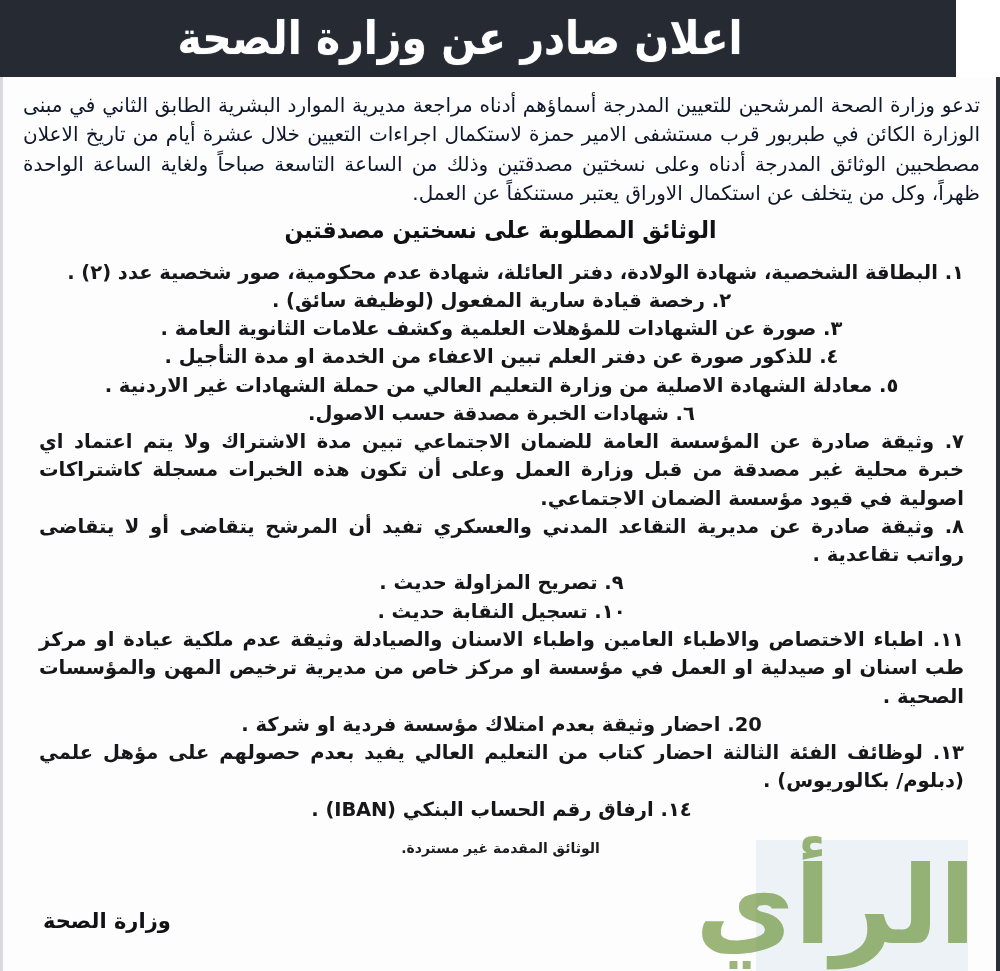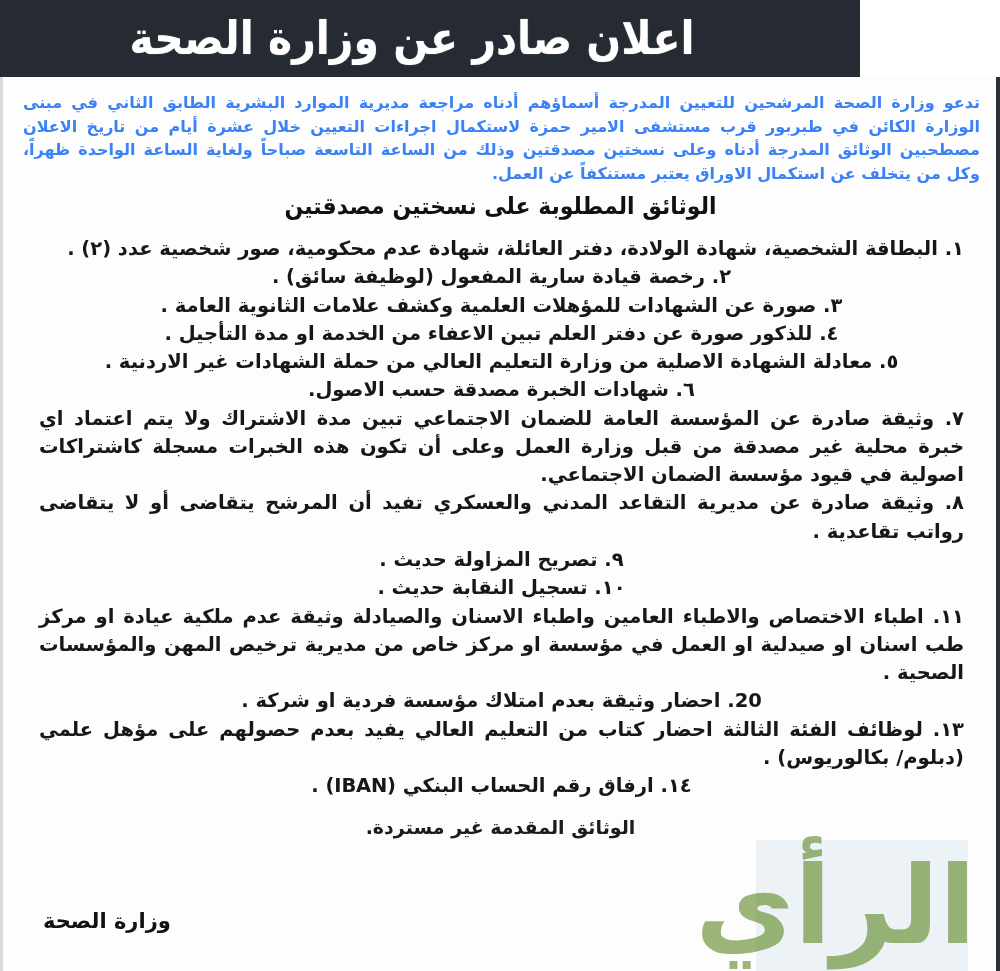--- a/index.html
+++ b/index.html
@@ -25,7 +25,7 @@
     position: absolute;
     top: 0;
     left: 0;
-    width: 860px;
+    width: 956px;
     height: 77px;
     background: #262a33;
     display: flex;

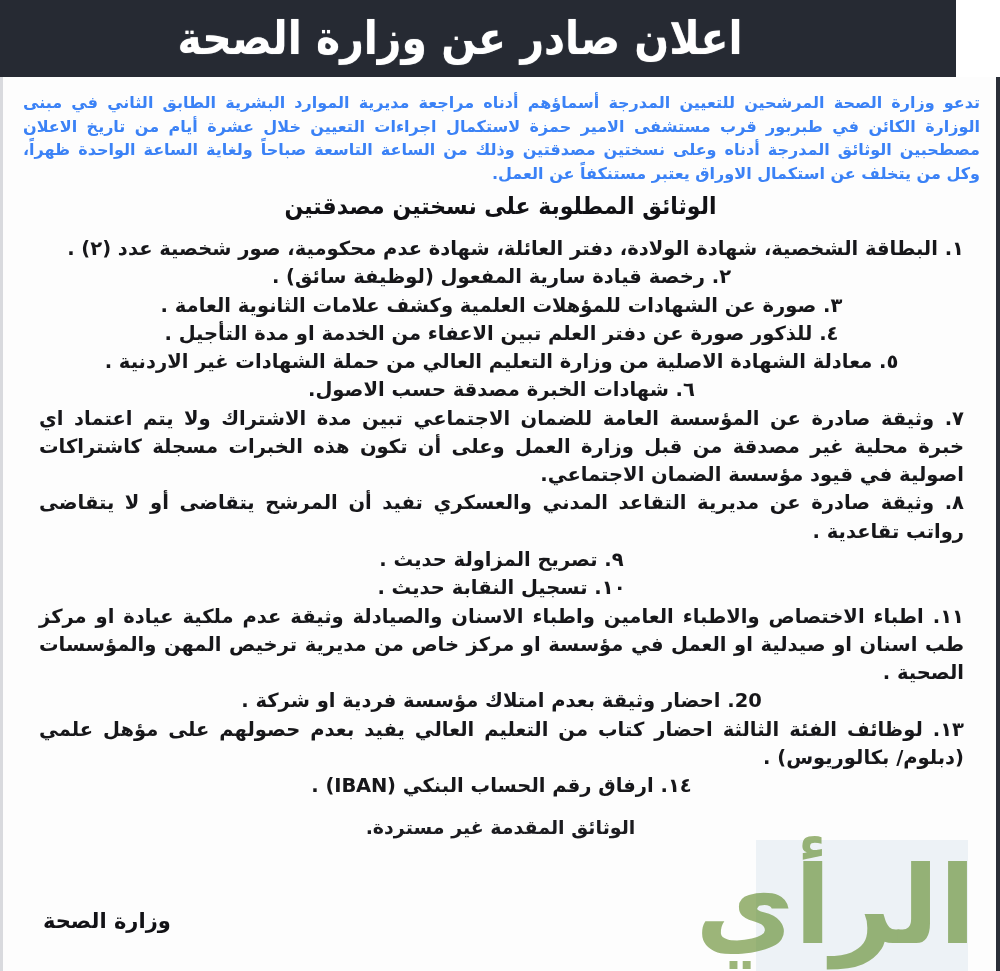--- a/index.html
+++ b/index.html
@@ -58,10 +58,10 @@
   }
 
   .intro {
-    font-size: 16px;
-    font-weight: 700;
+    font-size: 20px;
+    font-weight: 400;
     line-height: 1.47;
-    color: #3b82f6;
+    color: #0f172a;
     text-align: justify;
     text-align-last: right;
     margin: 4px 2px 0 4px;

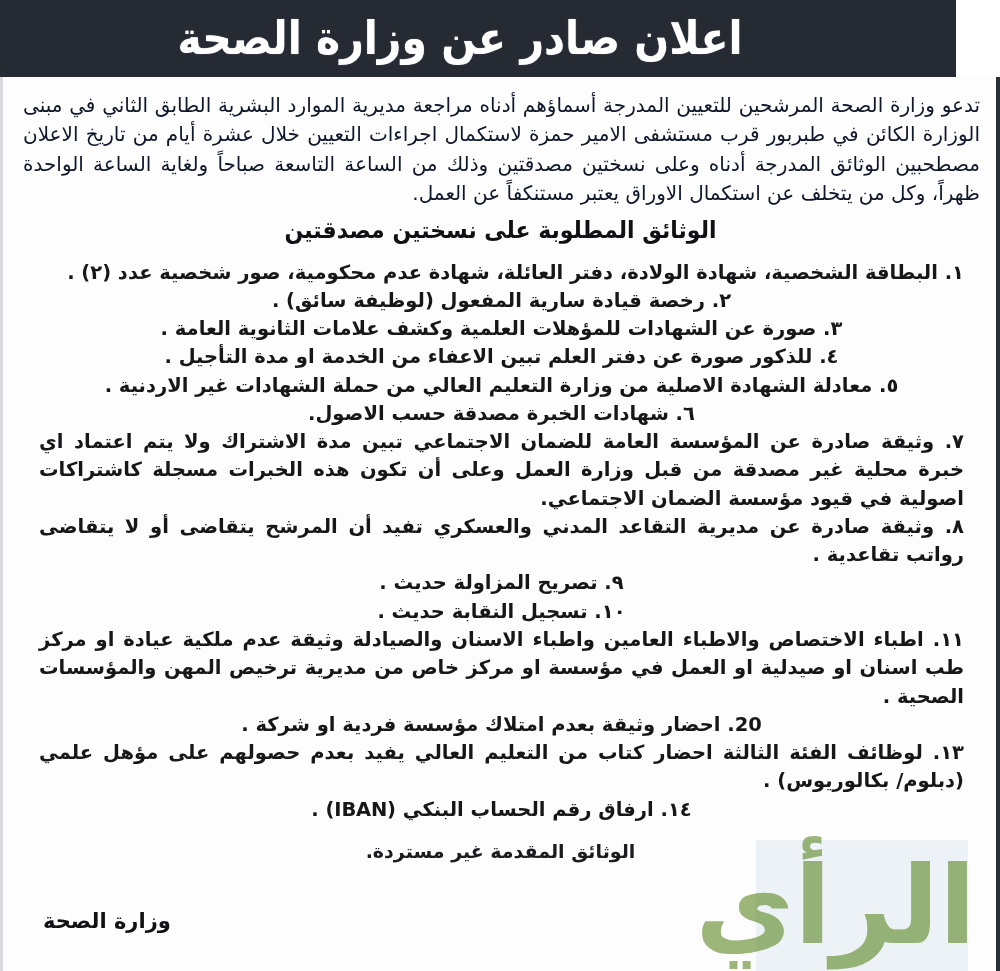--- a/index.html
+++ b/index.html
@@ -98,7 +98,7 @@
   }
 
   .closing-note {
-    font-size: 19px;
+    font-size: 14px;
     font-weight: 700;
     color: #1c1c20;
     text-align: center;

